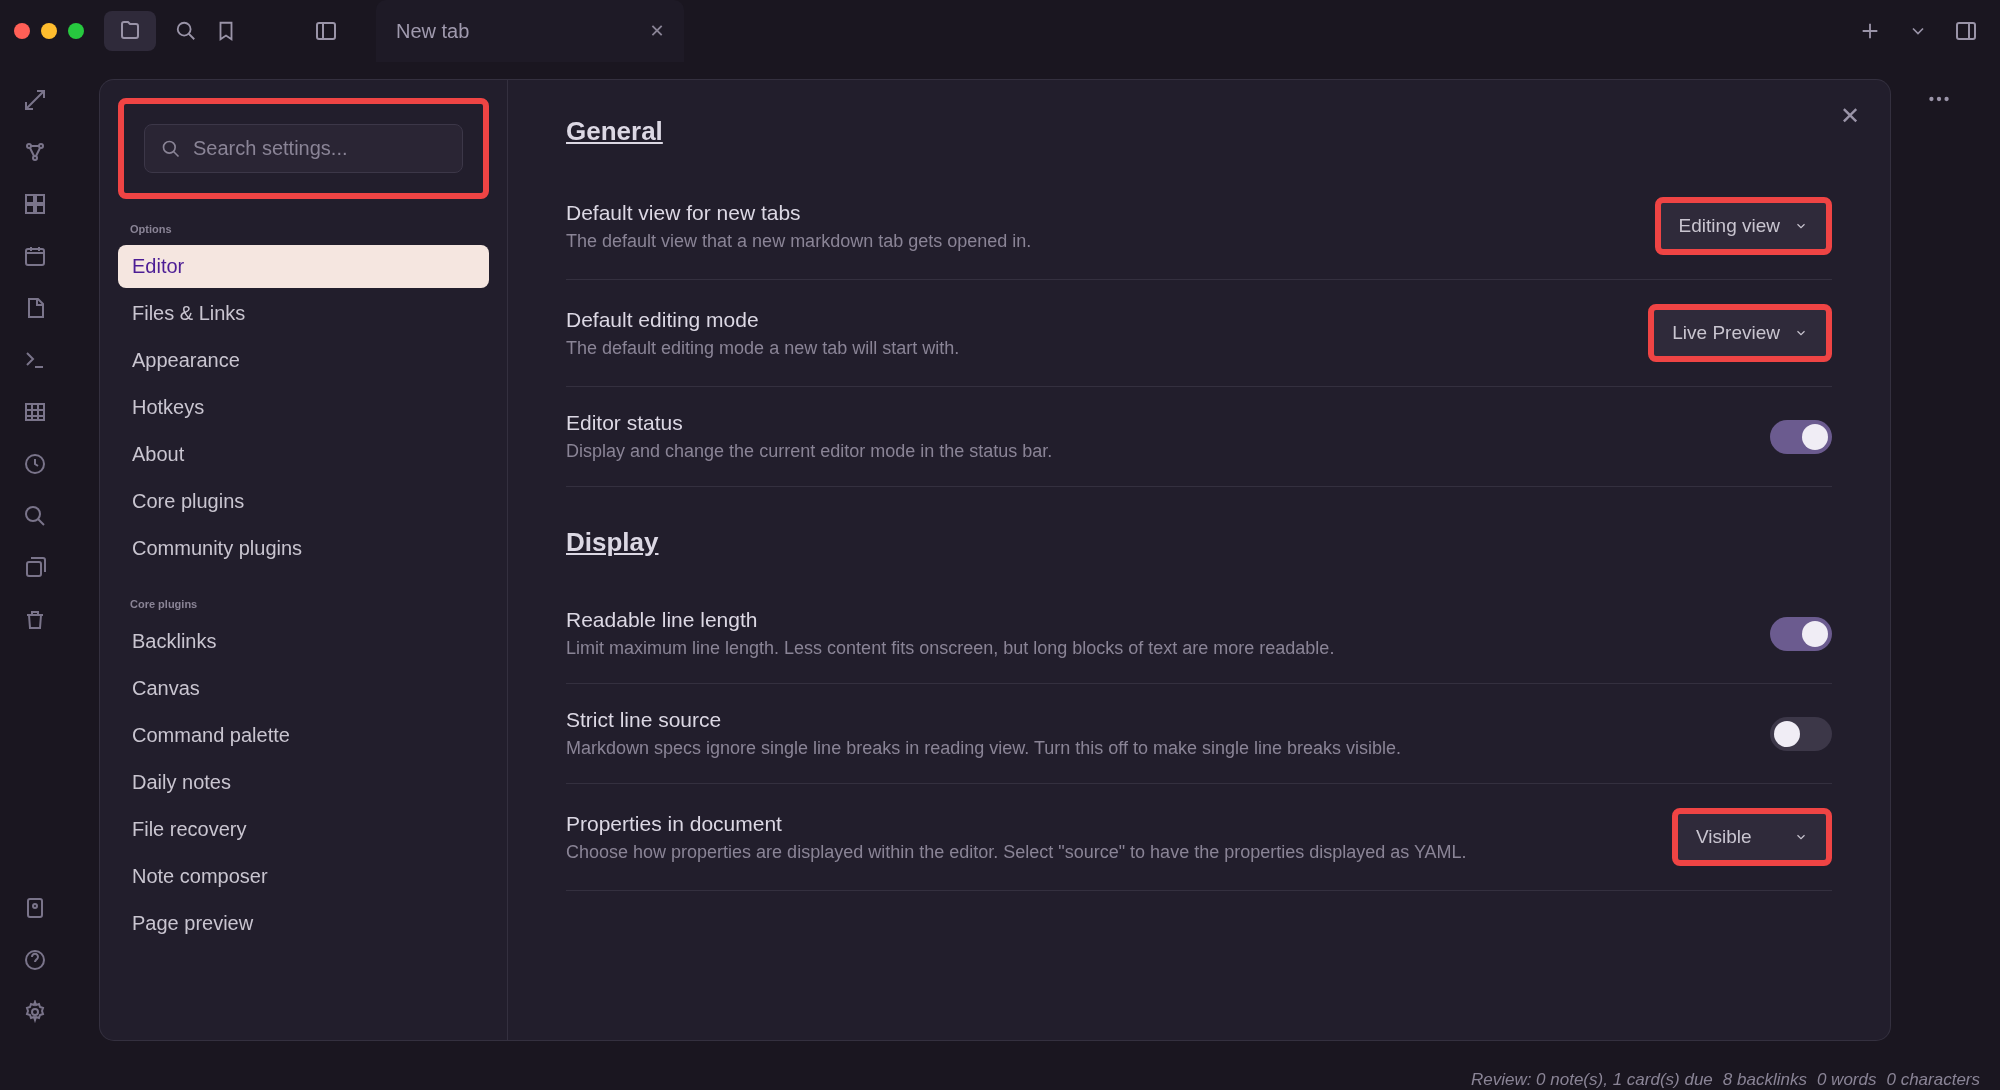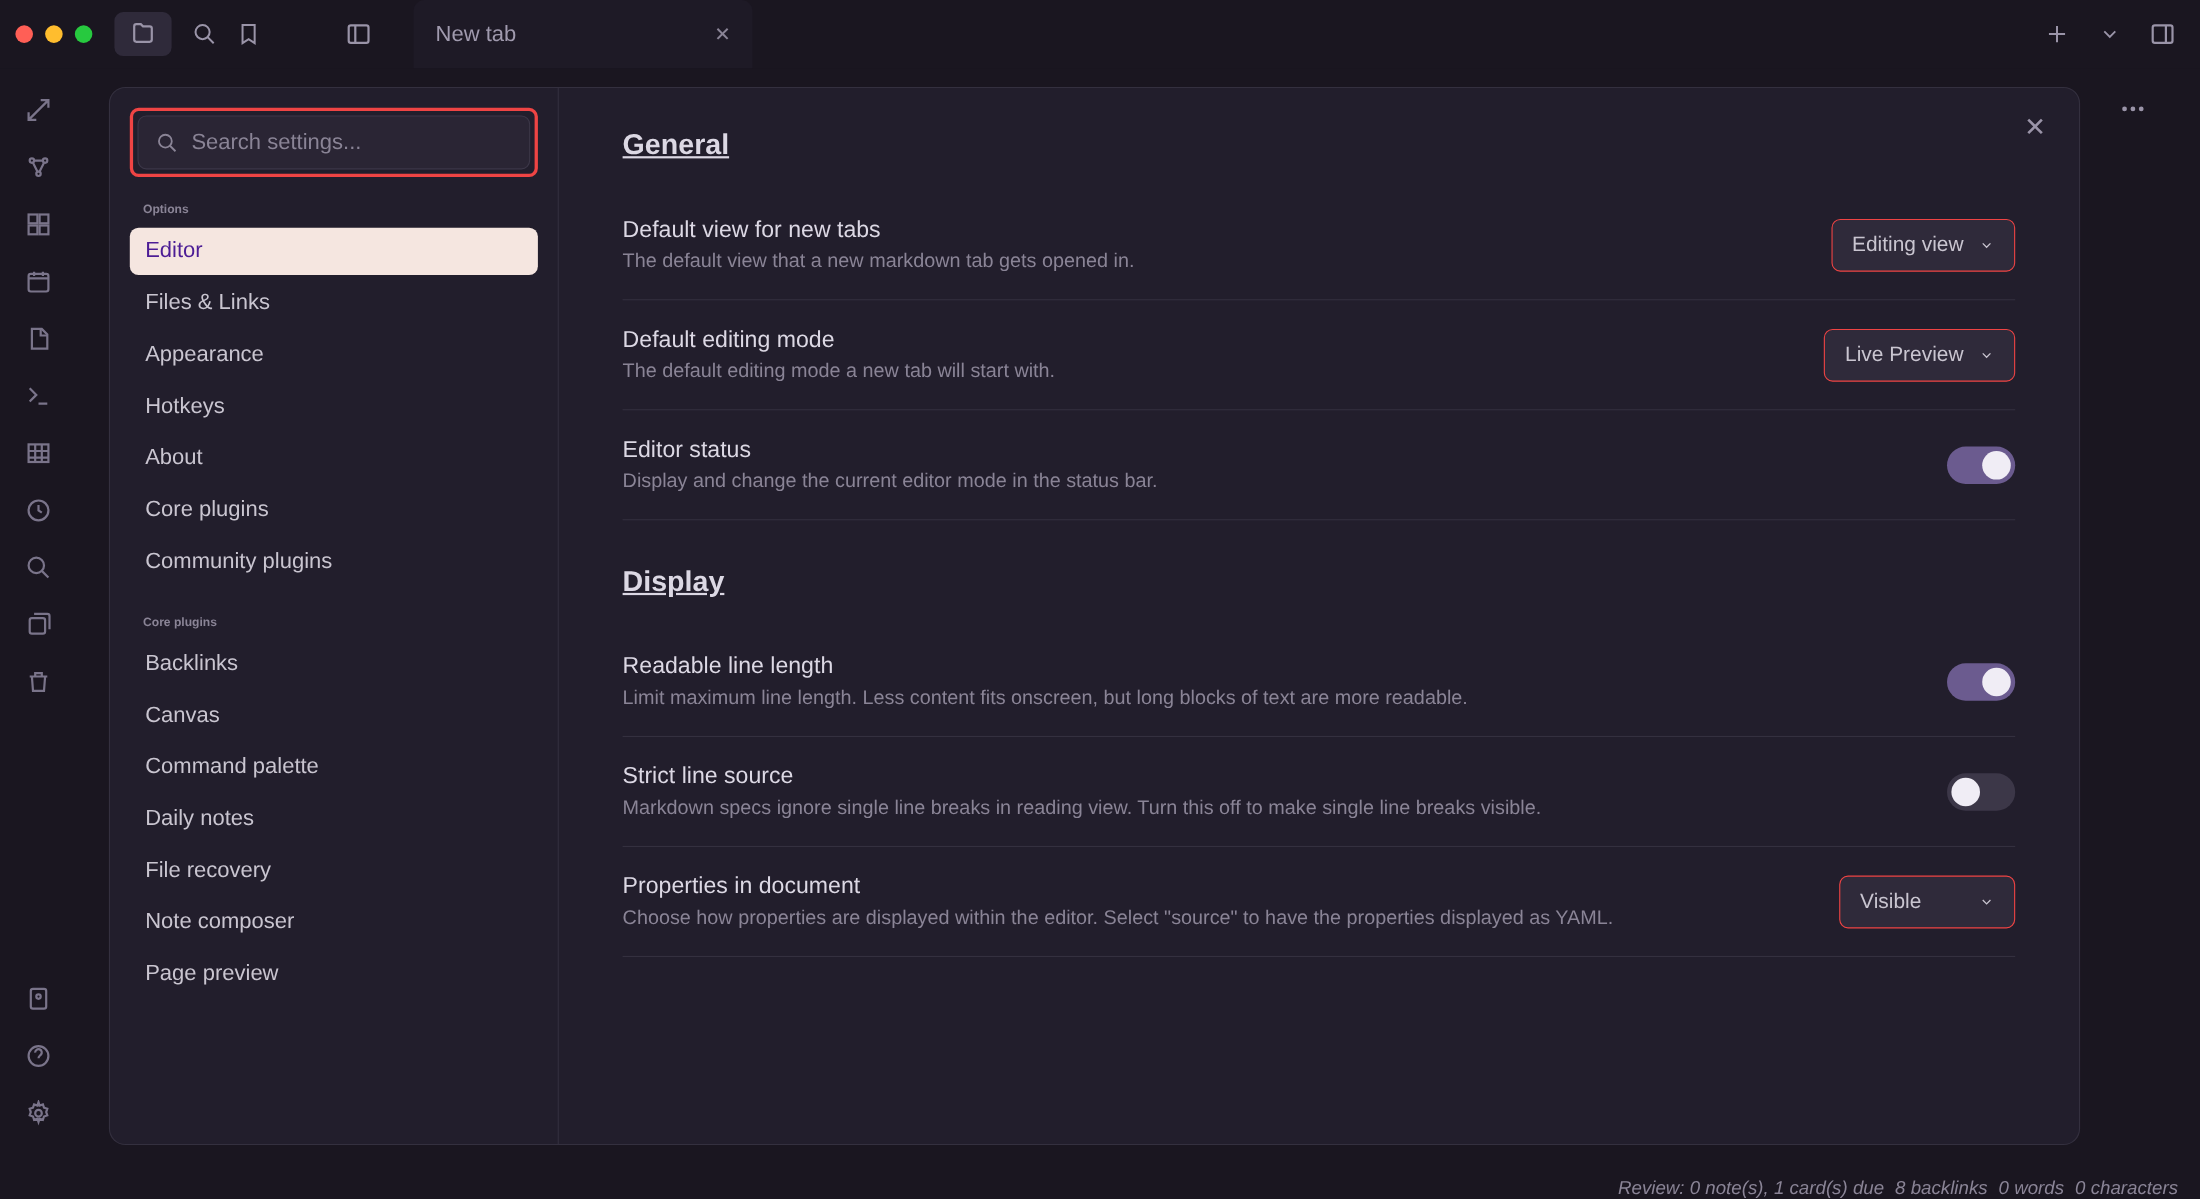--- a/index.html
+++ b/index.html
@@ -71,9 +71,9 @@
   display: flex; flex-direction: column;
 }
 .search-wrapper {
-  border: 3px solid #ef4444;
+  border: 6px solid #ef4444;
   border-radius: 8px;
-  padding: 4px;
+  padding: 20px;
 }
 .search-box {
   display: flex; align-items: center;

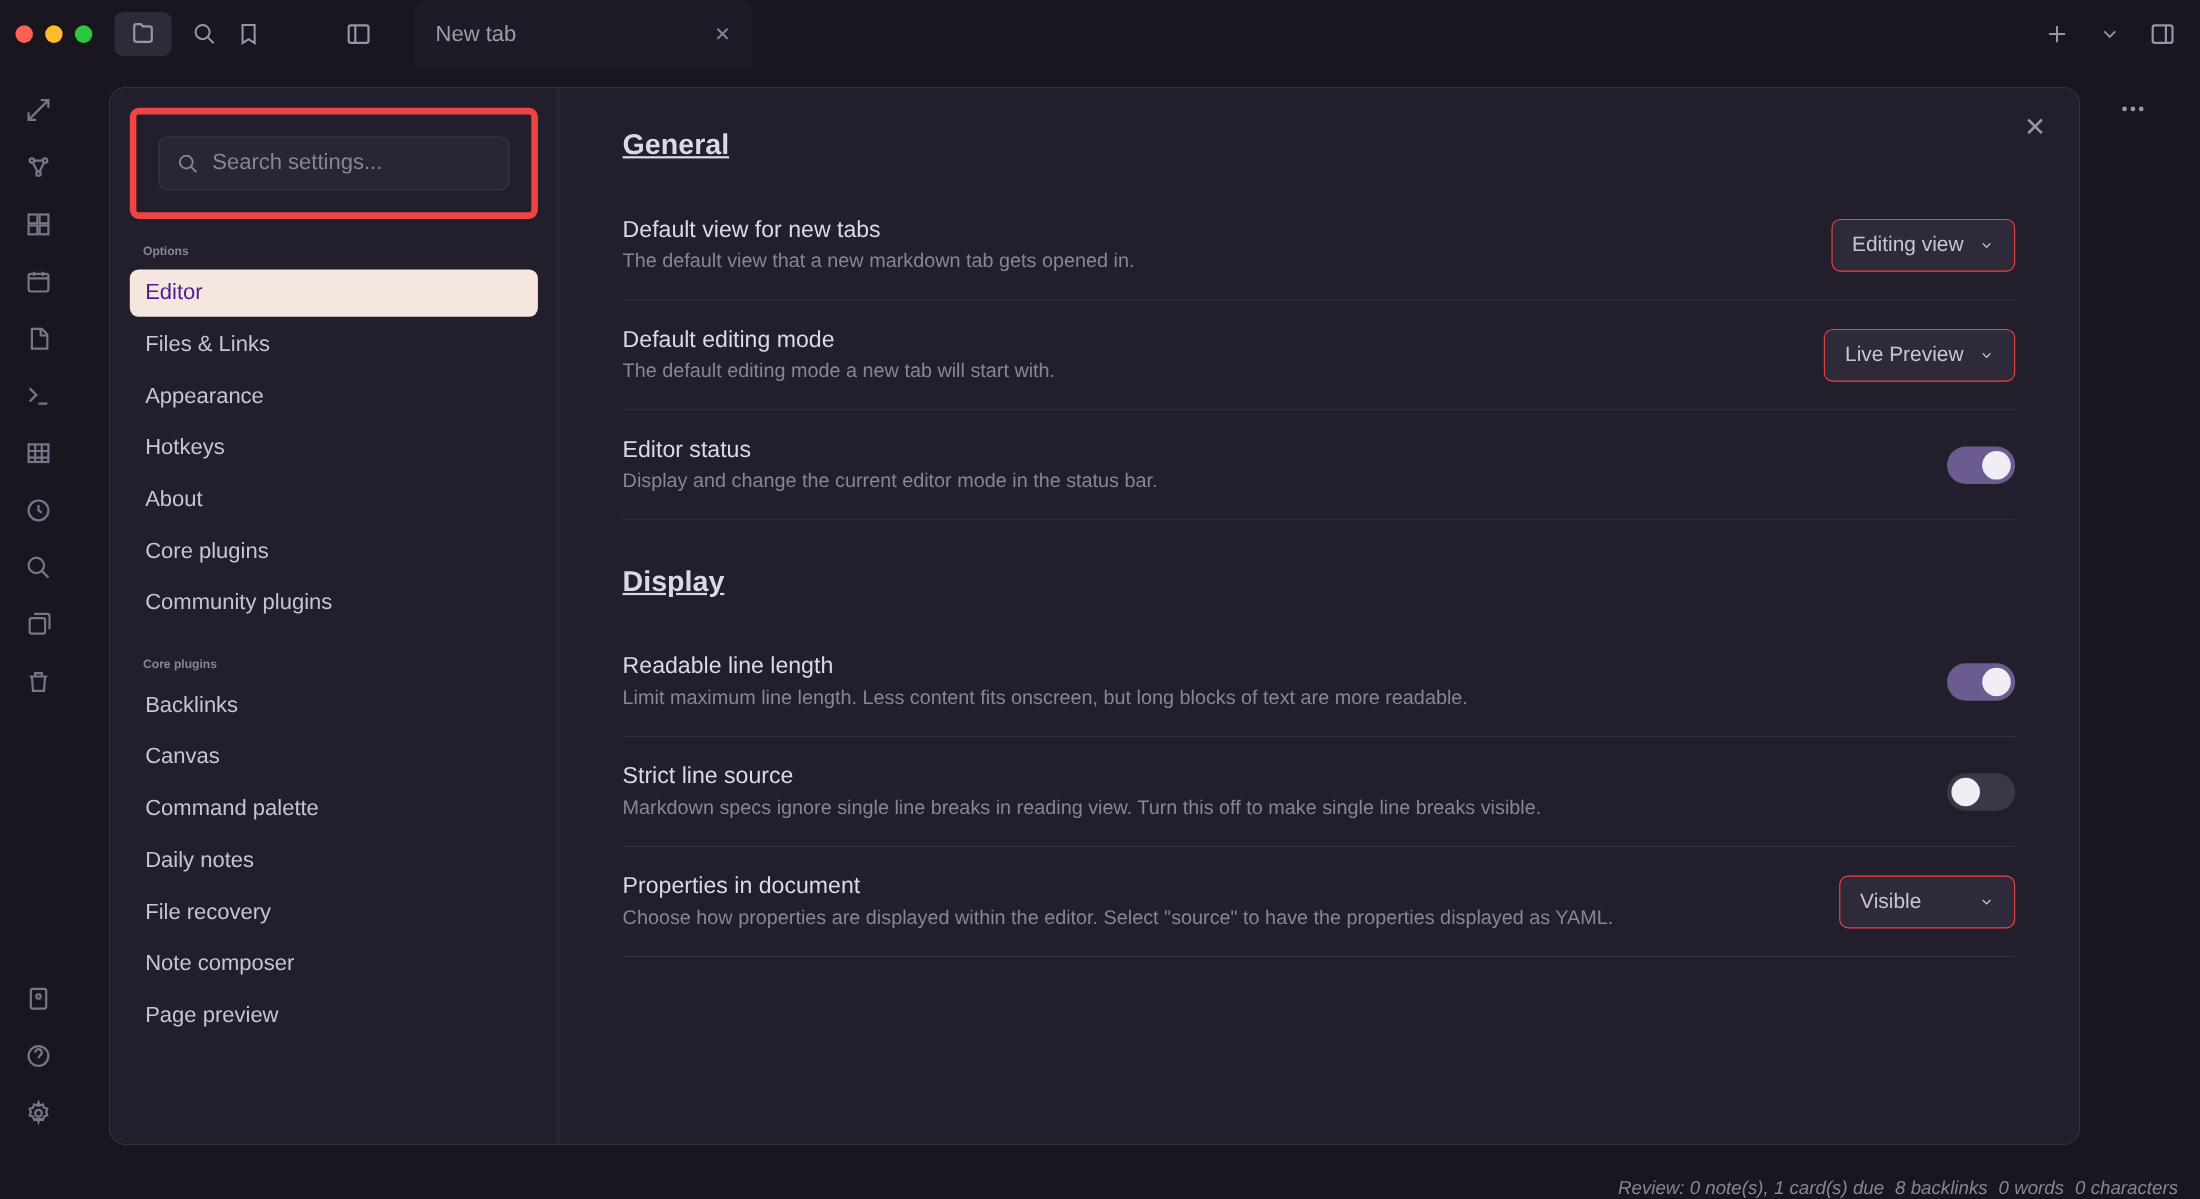--- a/index.html
+++ b/index.html
@@ -137,7 +137,7 @@
 .toggle.on .toggle-knob { right: 4px; }
 .toggle.off .toggle-knob { left: 4px; }
 .dropdown {
-  background: #2f2a3a; border: 1px solid #ef4444;
+  background: #2f2a3a; border: 6px solid #ef4444;
   padding: 12px 18px; border-radius: 8px;
   display: flex; align-items: center; gap: 14px;
   font-size: 19px; color: #c9c5d0; cursor: pointer;

